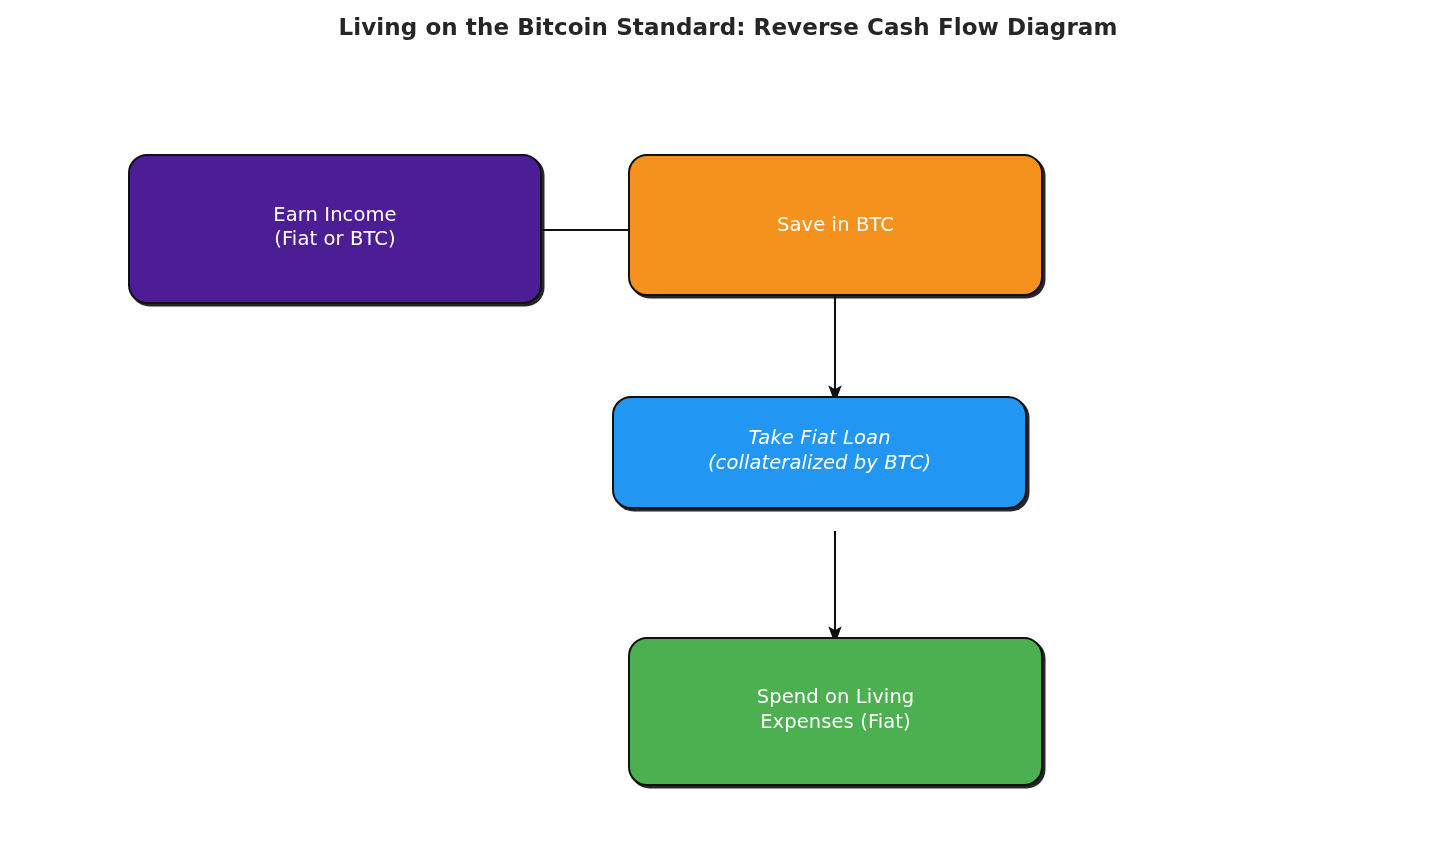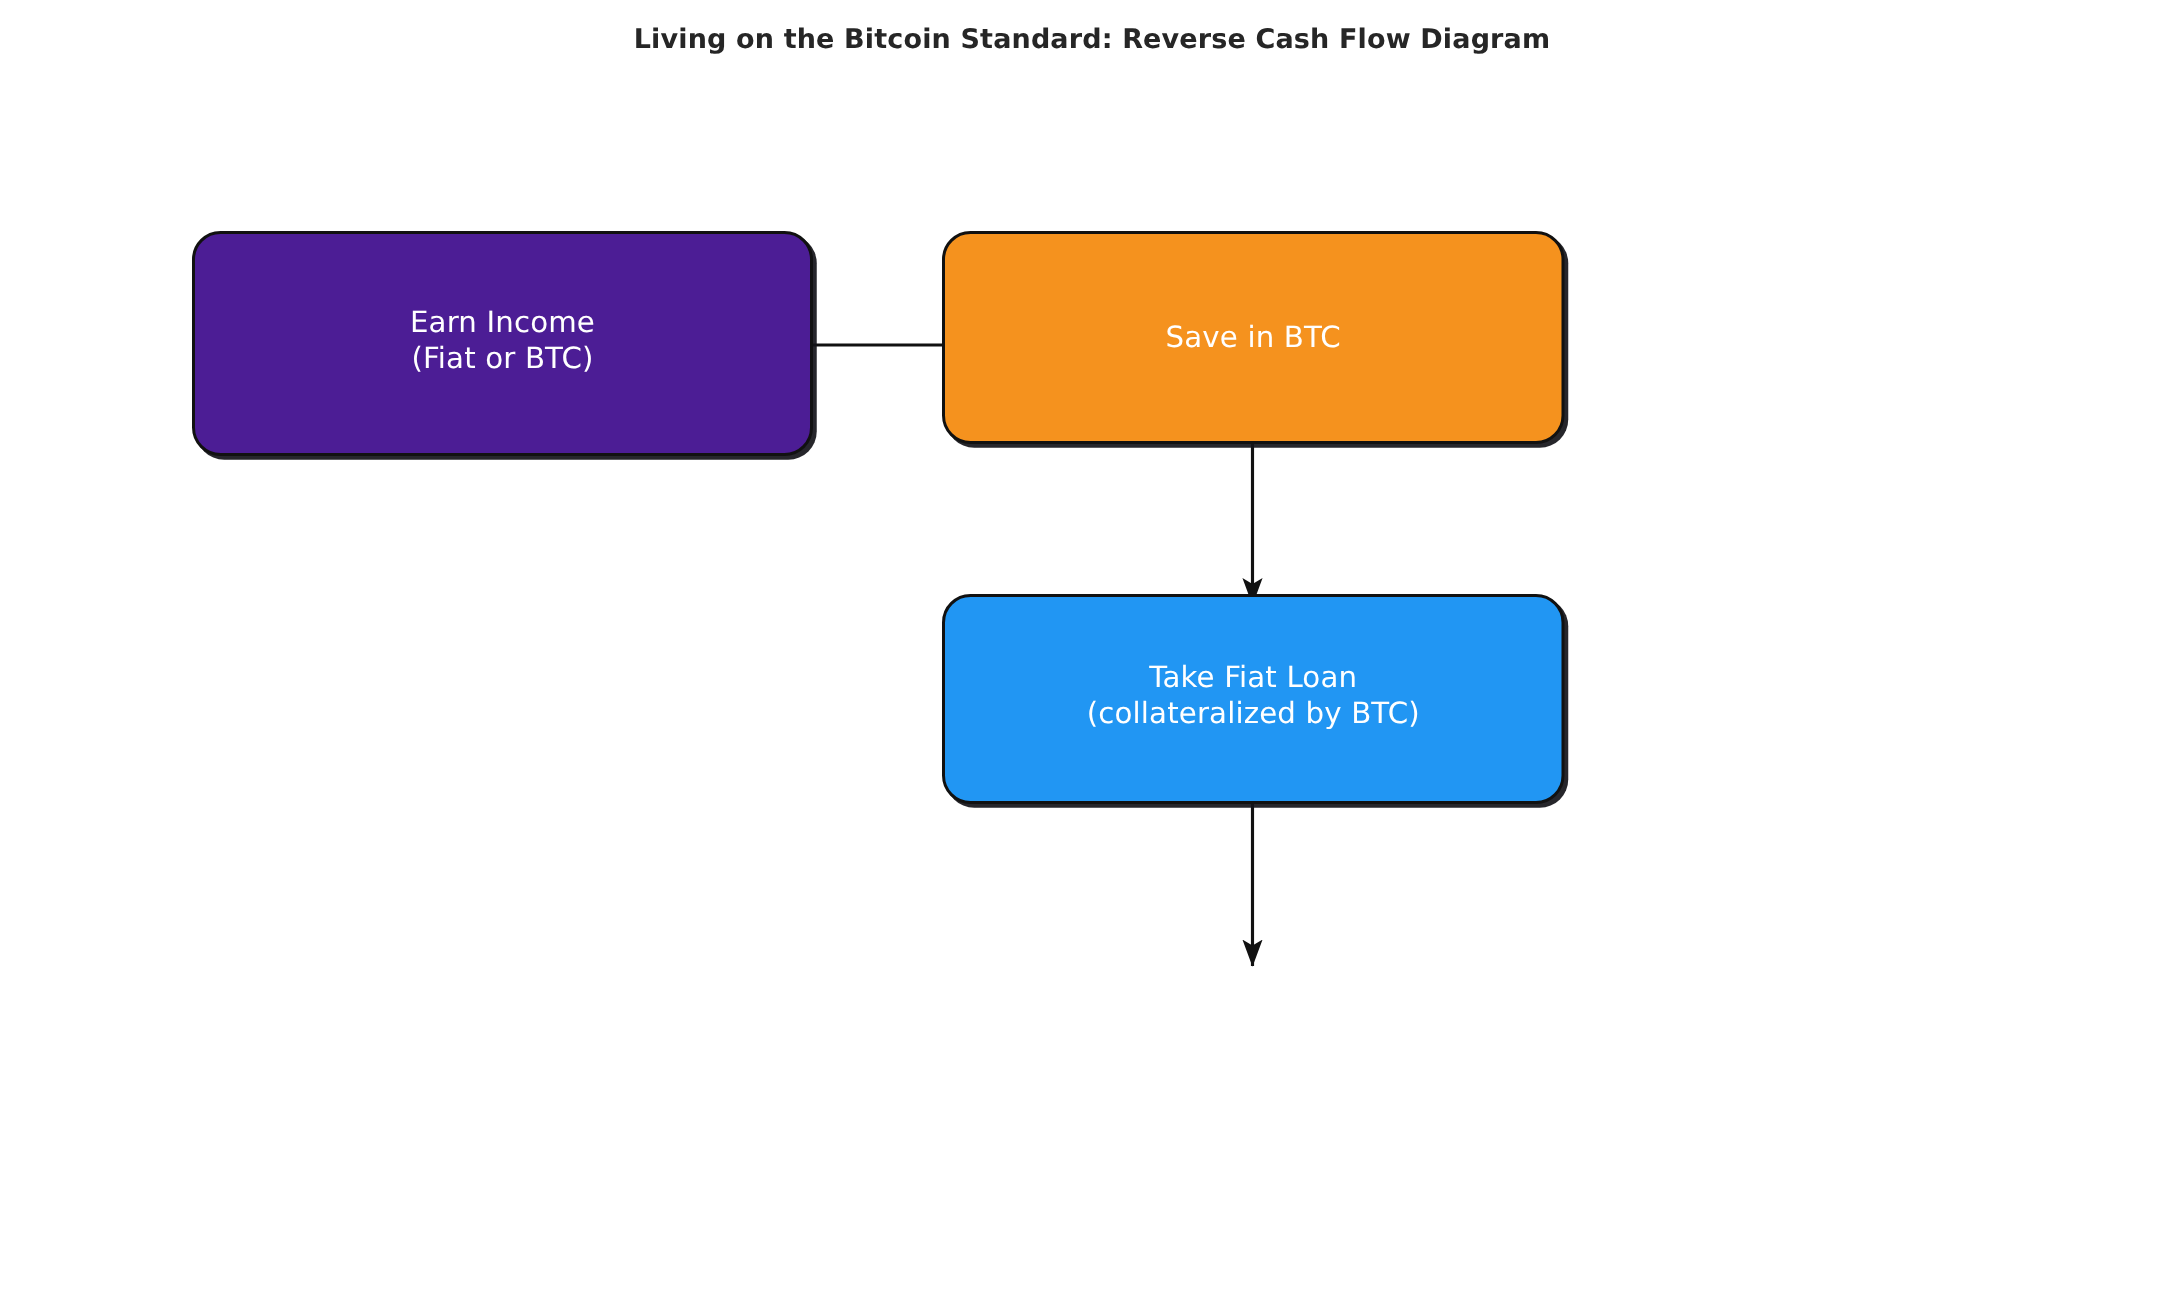--- a/index.html
+++ b/index.html
@@ -30,7 +30,7 @@
     top: 10px;
     width: 1456px;
     text-align: center;
-    font-size: 18px;
+    font-size: 23px;
     font-weight: bold;
     color: #262626;
     letter-spacing: 0.1px;

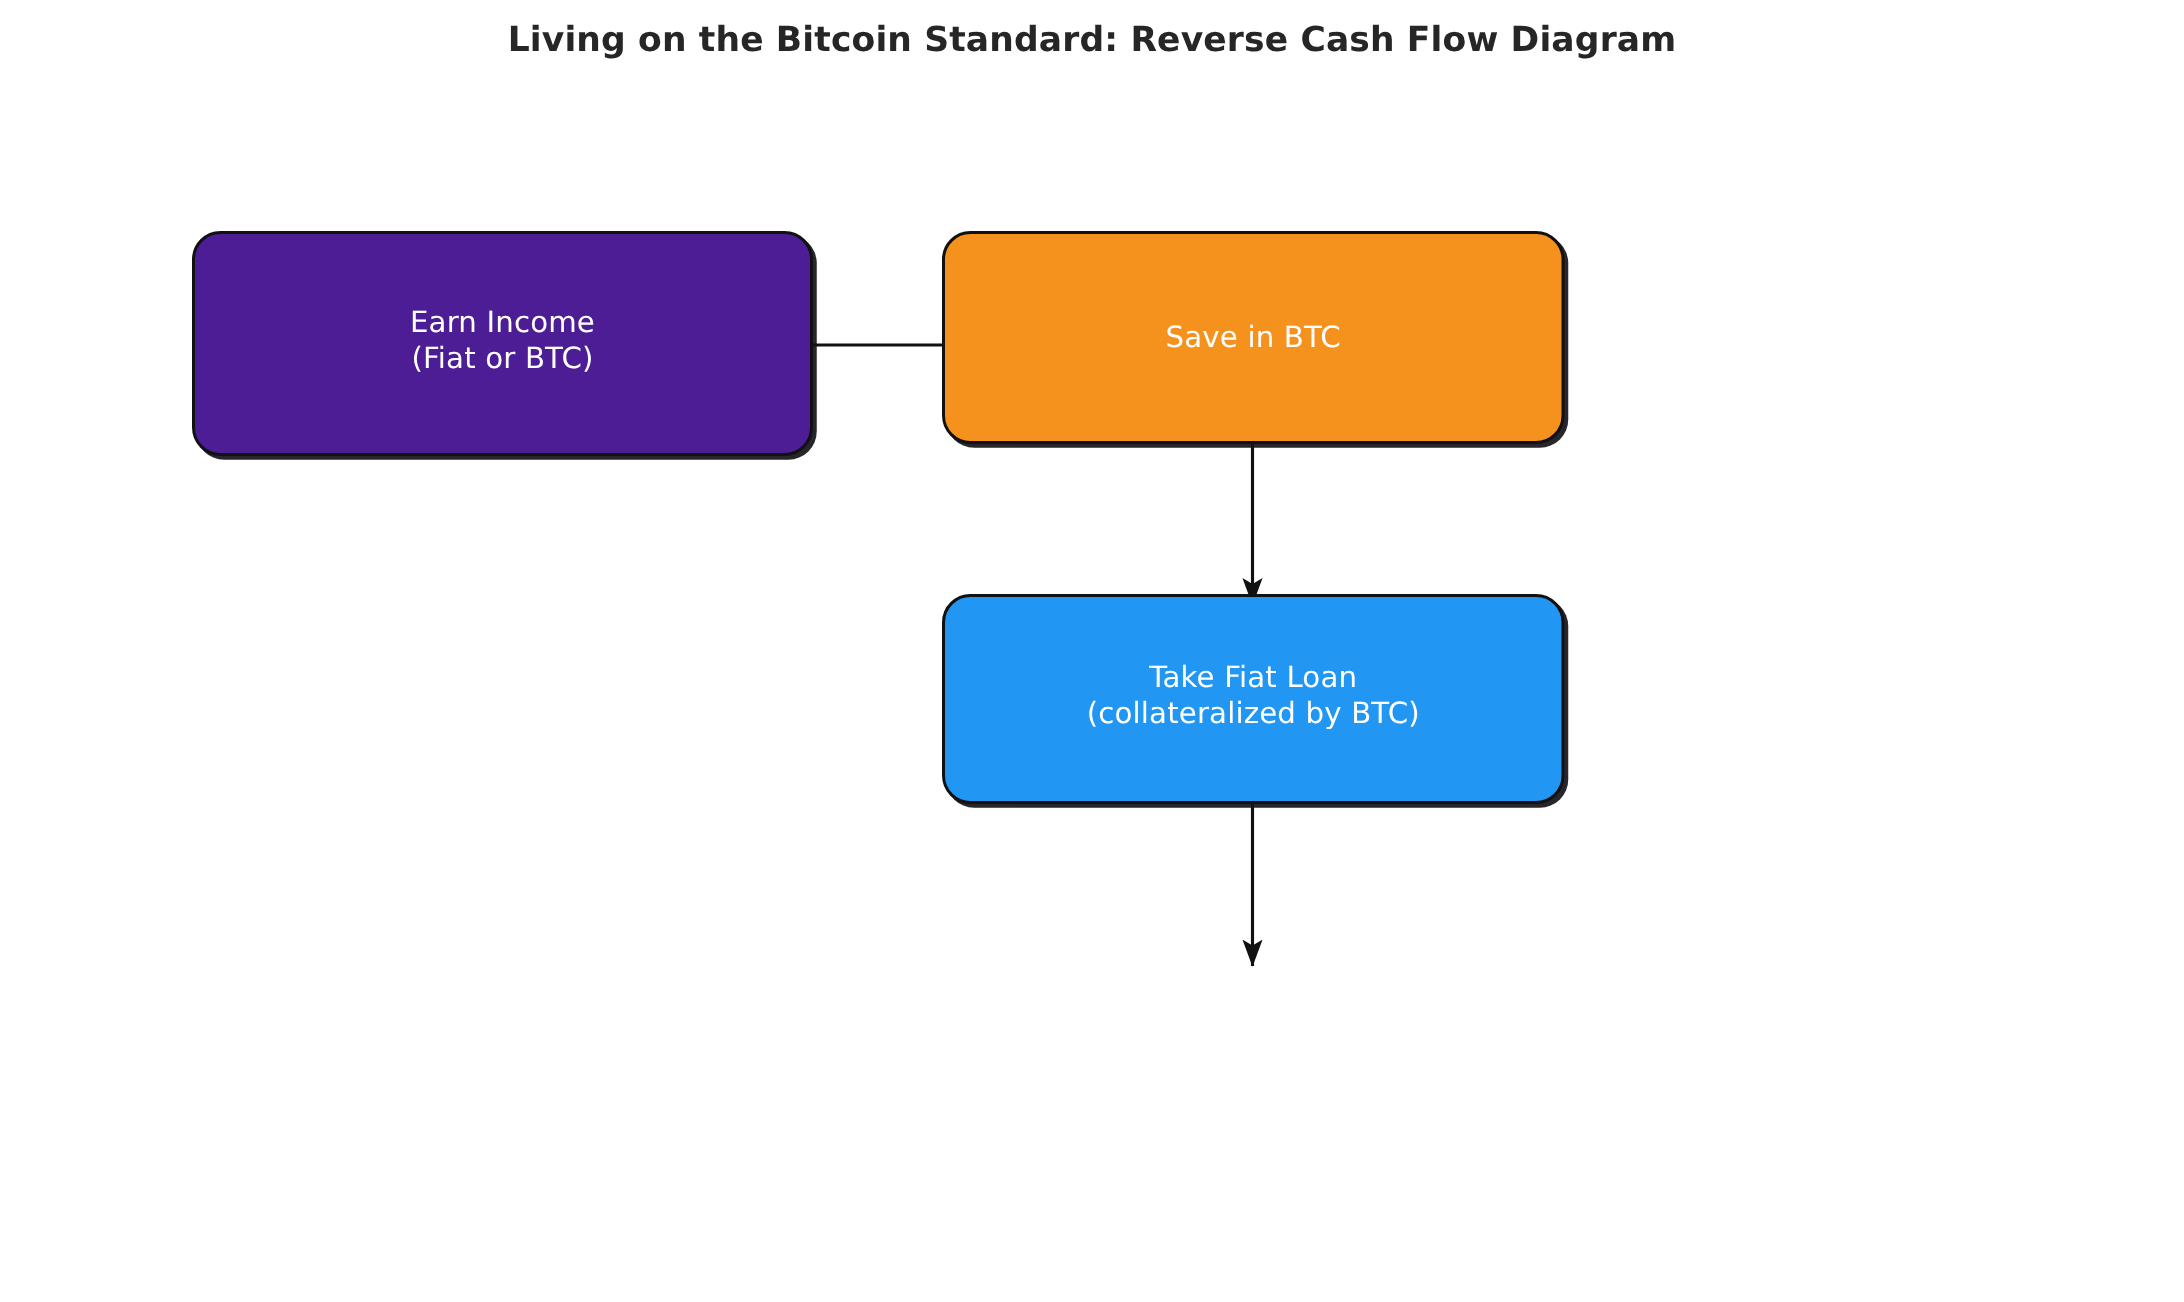--- a/index.html
+++ b/index.html
@@ -105,7 +105,7 @@
     <div class="node-label">Save in BTC</div>
   </div>
 
-  <div class="node two-line" style="left:628px; top:396px; width:415px; height:140px; background:#2196f3;">
+  <div class="node two-line" style="left:612px; top:396px; width:415px; height:113px; background:#2196f3;font-style:italic;">
     <div class="node-label">Take Fiat Loan
 (collateralized by BTC)</div>
   </div>

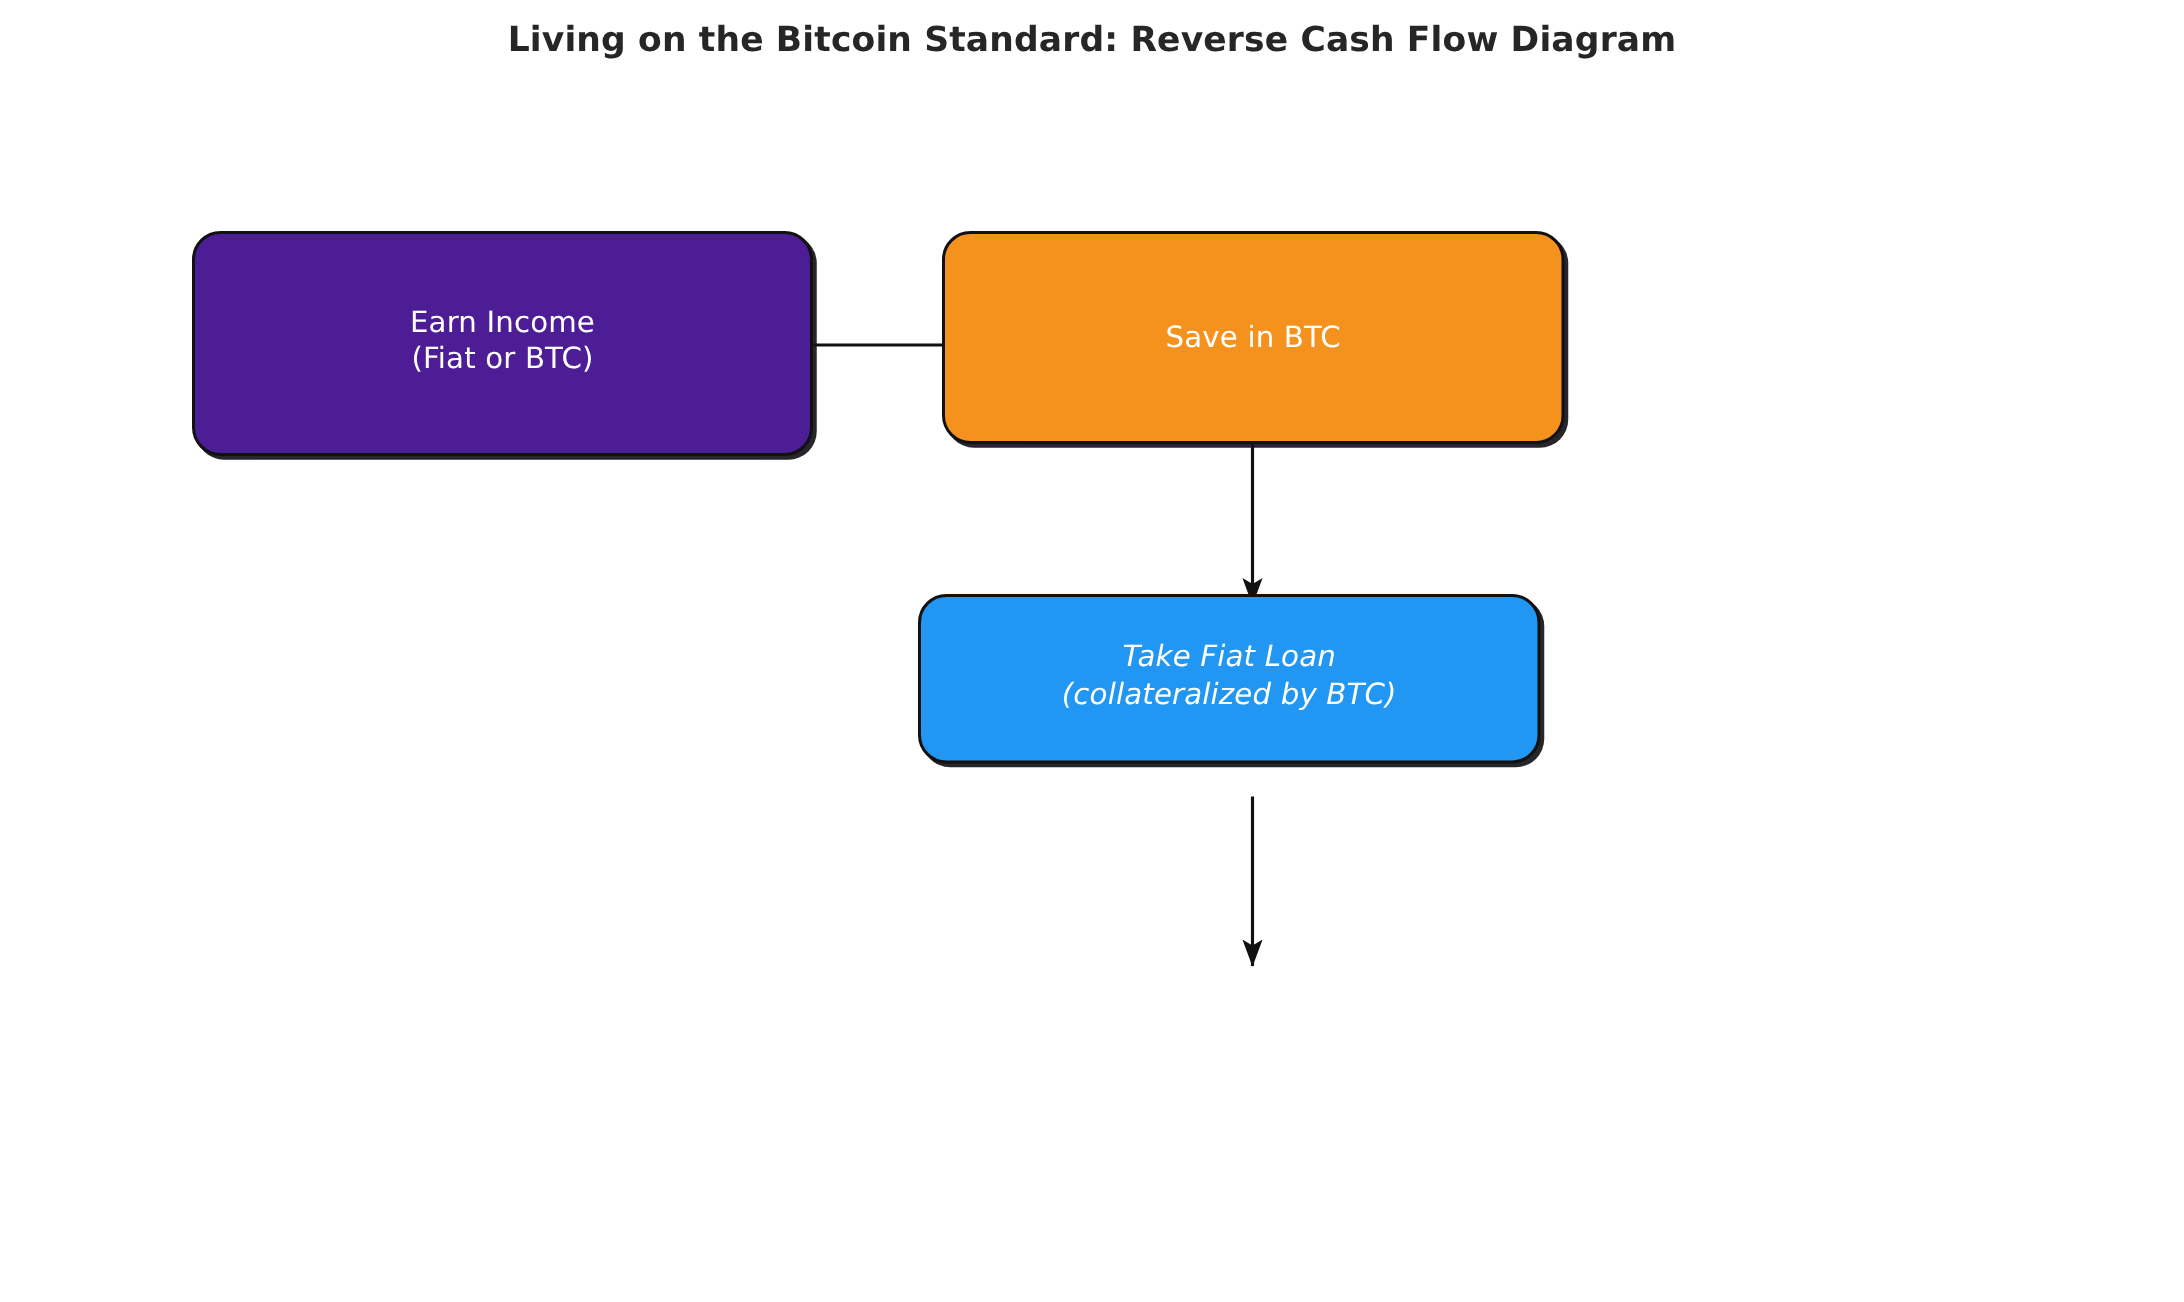--- a/index.html
+++ b/index.html
@@ -110,6 +110,10 @@
 (collateralized by BTC)</div>
   </div>
 
+  <div class="node two-line" style="left:628px; top:637px; width:415px; height:149px; background:#4caf50;">
+    <div class="node-label">Spend on Living
+Expenses (Fiat)</div>
+  </div>
 
 </div>
 

